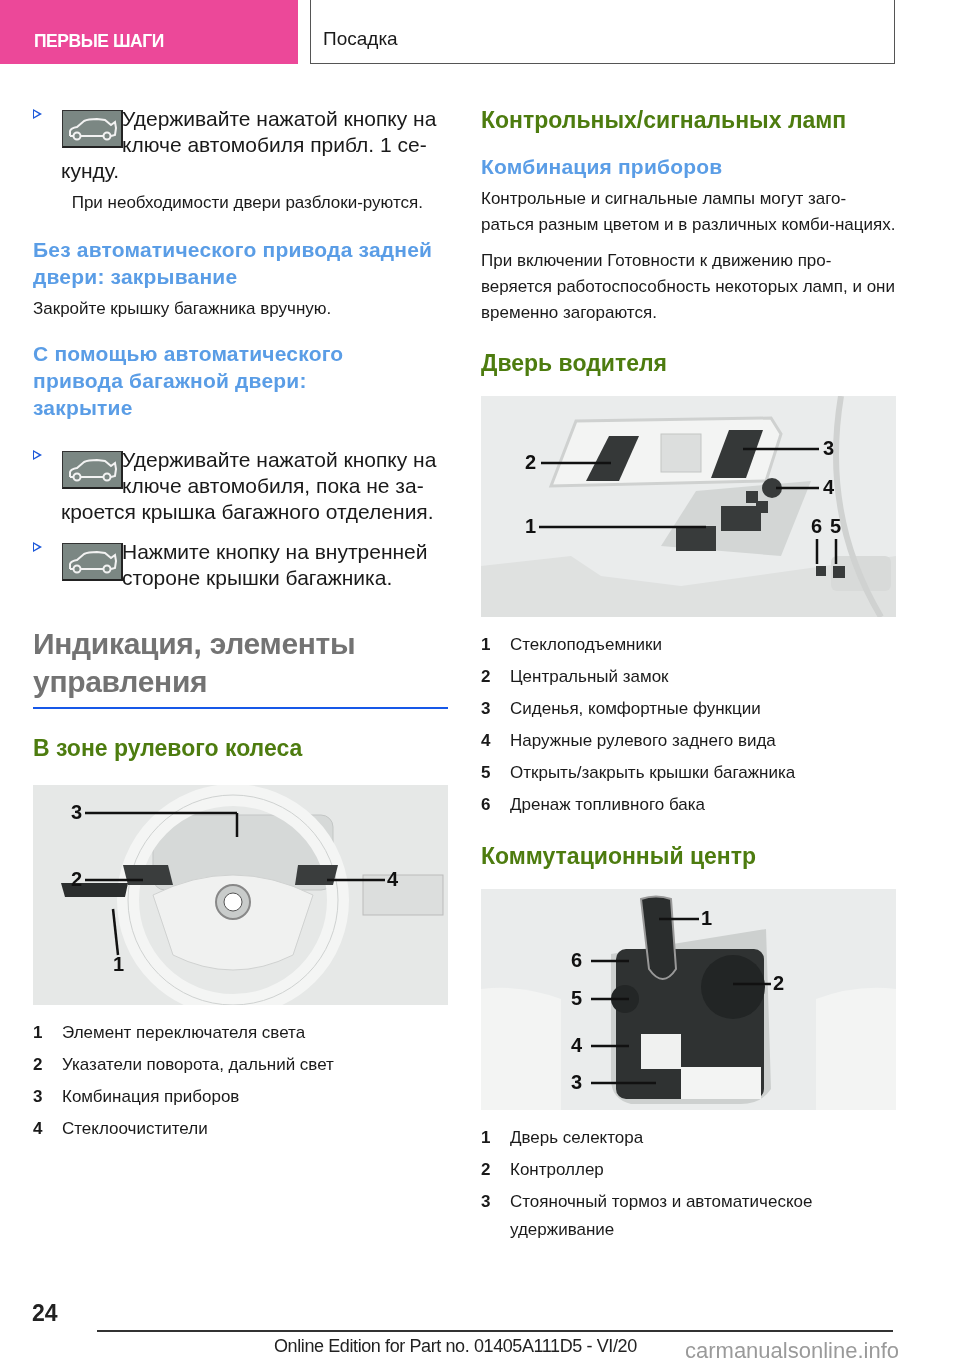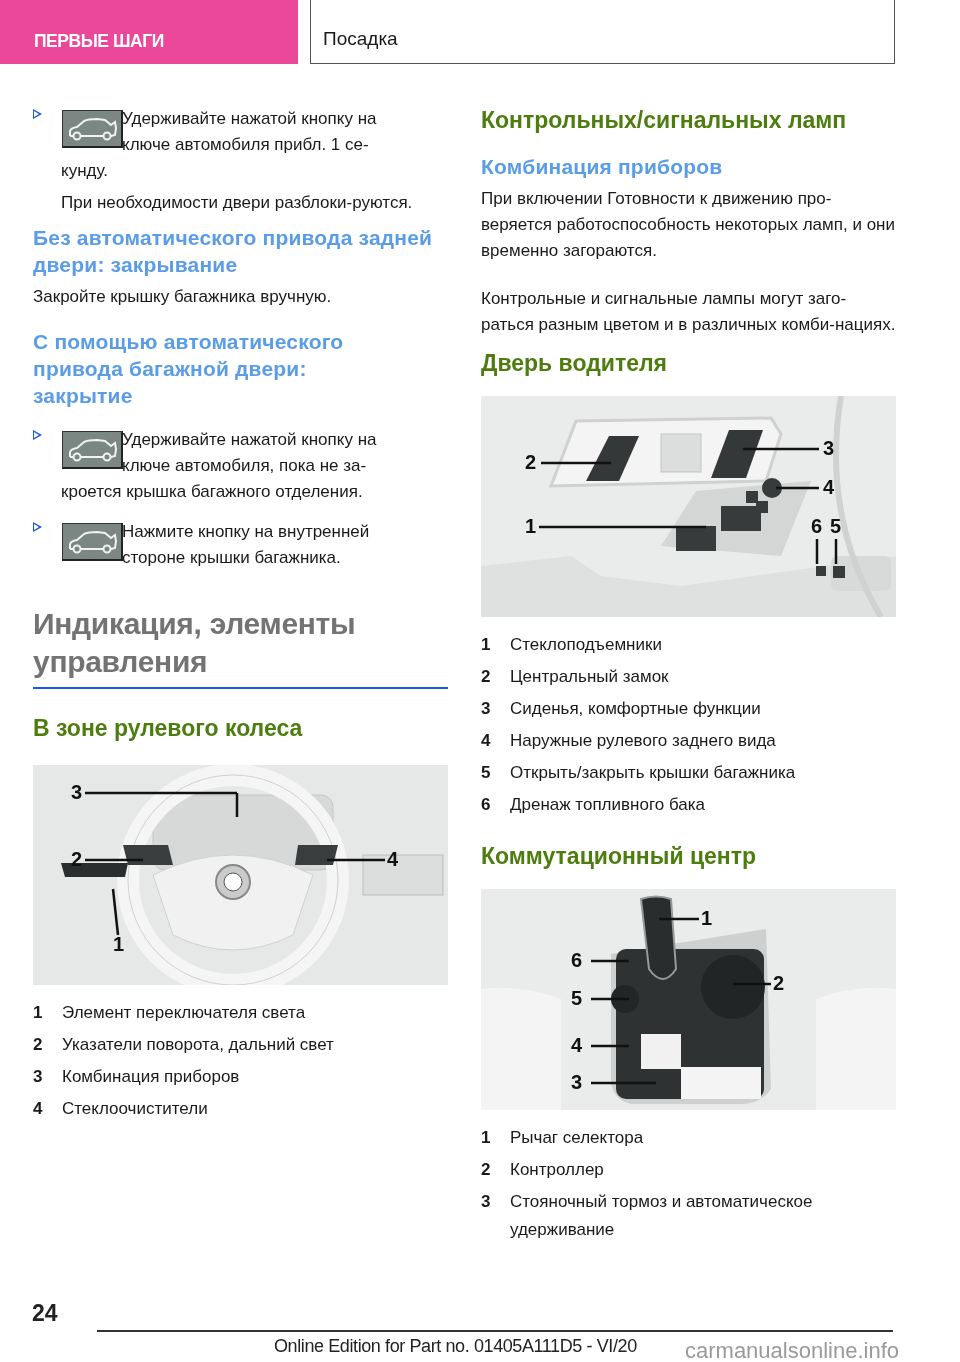--- a/index.html
+++ b/index.html
@@ -23,7 +23,7 @@
   .step .tri::after { content: ""; position: absolute; left: -8px; top: -3px; border-top: 3px solid transparent; border-bottom: 3px solid transparent; border-left: 5px solid #fff; }
   .step .keyicon { position: absolute; left: 29px; top: 10px; width: 61px; height: 38px; background: #7b8783; border: 1px solid #333; border-right: 2px solid #222; border-bottom: 2px solid #222; }
   .step .keyicon svg { position: absolute; left: 4px; top: 5px; }
-  .step .txt { font-size: 17px; line-height: 26px; padding-left: 89px; padding-top: 6px; }
+  .step .txt { font-size: 21px; line-height: 26px; padding-left: 89px; padding-top: 6px; }
   .step .txt .wrap { display: block; margin-left: -61px; }
 
   h3.light { color: #5a9de6; font-size: 21px; font-weight: bold; line-height: 27px; letter-spacing: 0.2px; }

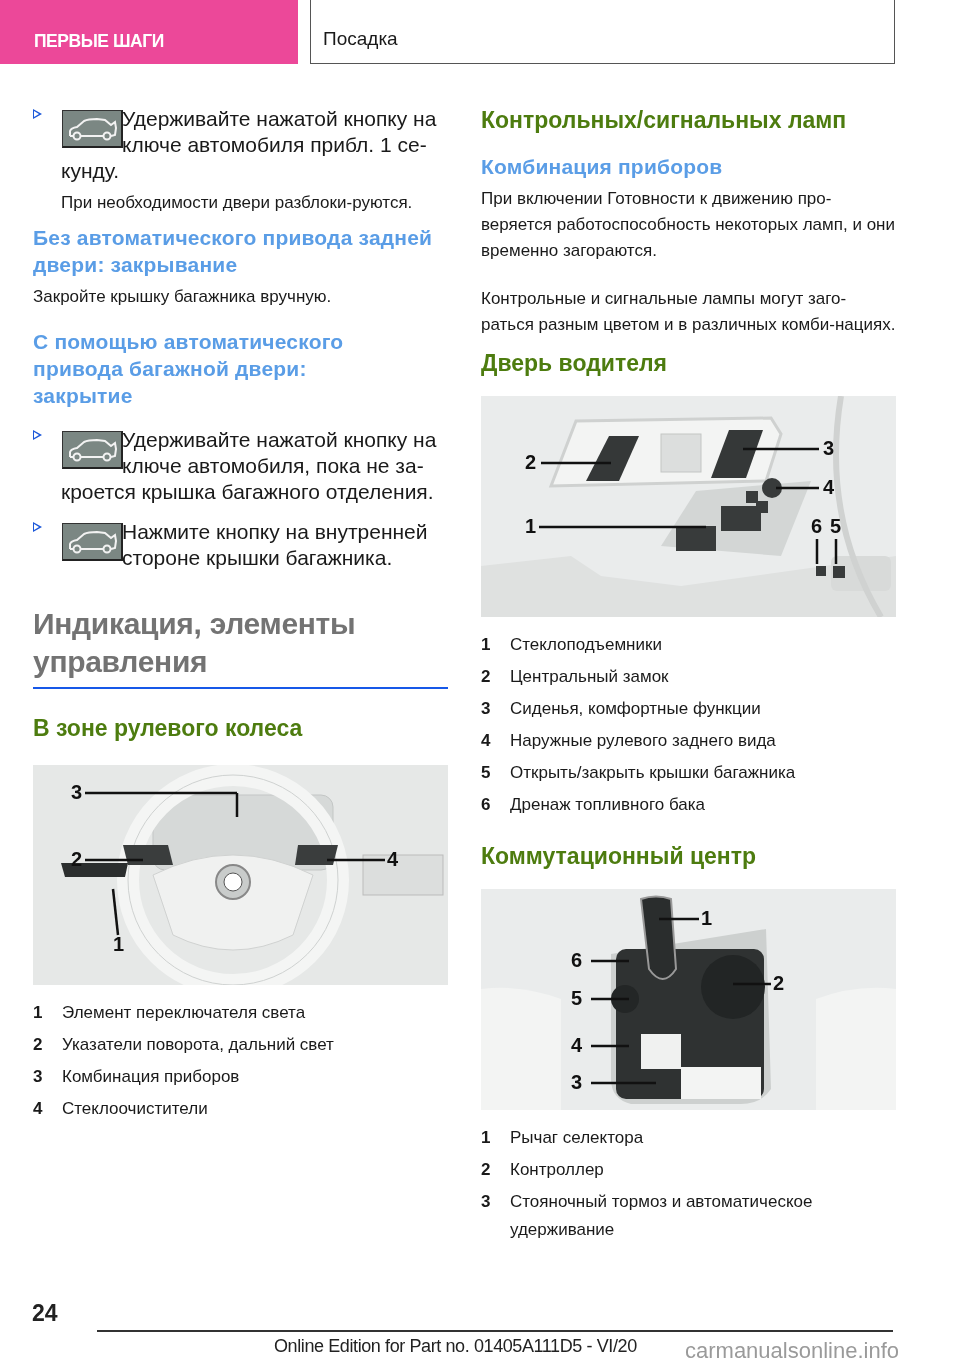--- a/index.html
+++ b/index.html
@@ -72,7 +72,7 @@
       <span class="wrap">кунду.</span>
     </div>
   </div>
-  <p class="body" style="padding-left:28px; margin-bottom:8px; width:390px;">При необходимости двери разблоки-руются.</p>
+  <p class="body" style="padding-left:28px; margin-bottom:20px; width:390px;text-align:right;">При необходимости двери разблоки-руются.</p>
 
   <h3 class="light" style="margin-bottom:6px;">Без автоматического привода задней двери: закрывание</h3>
   <p class="body" style="margin-bottom:18px;">Закройте крышку багажника вручную.</p>

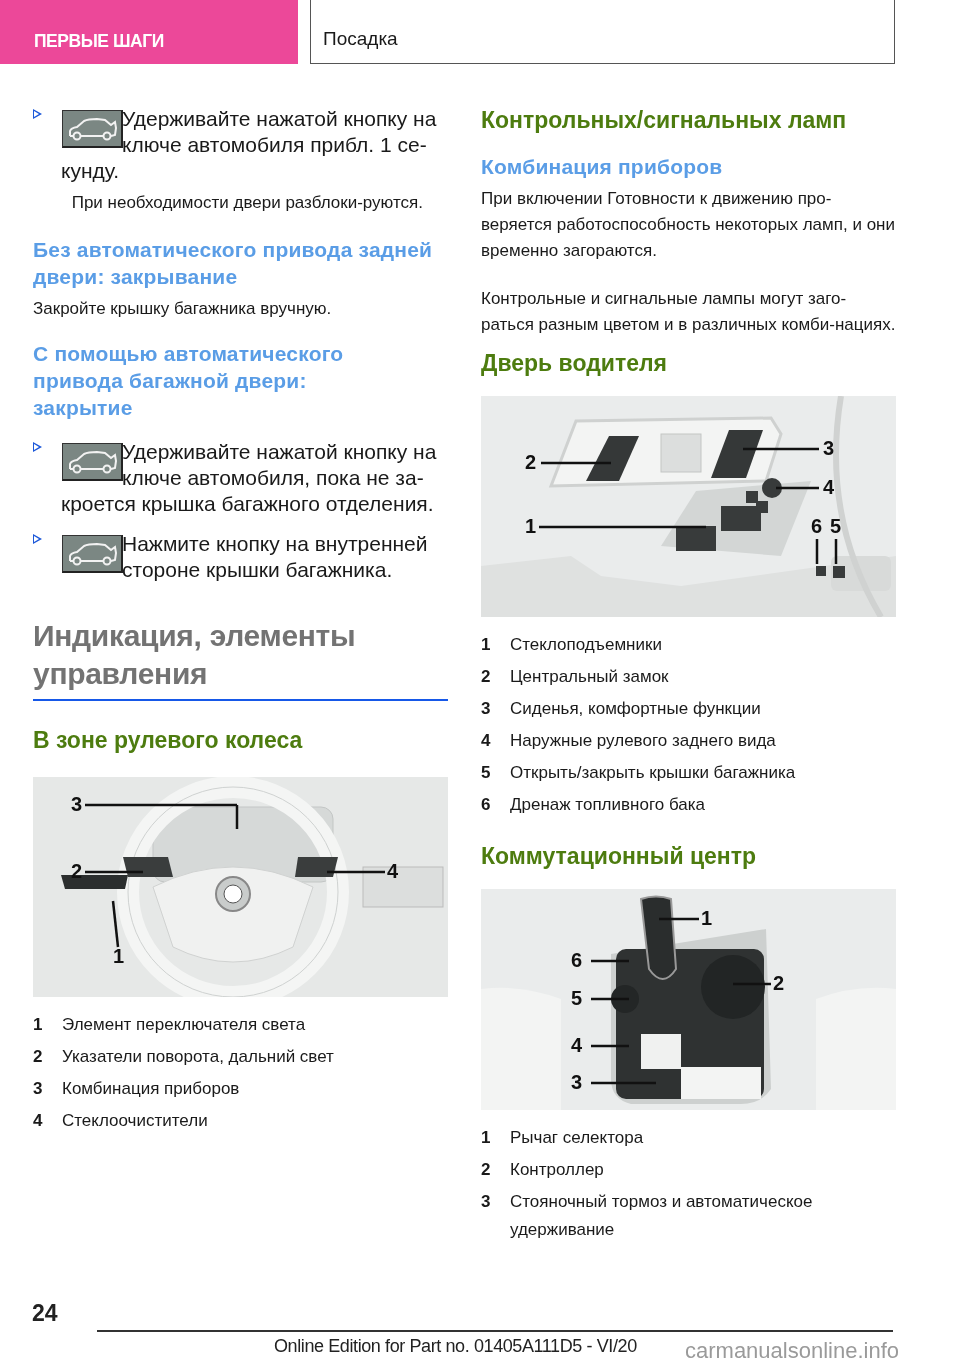--- a/index.html
+++ b/index.html
@@ -165,8 +165,8 @@
 <div class="col col-right">
   <h3 class="dark" style="margin-top:5px; margin-bottom:18px;">Контрольных/сигнальных ламп</h3>
   <h3 class="light" style="margin-bottom:6px;">Комбинация приборов</h3>
+  <p class="body" style="width:418px; margin-bottom:10px;">Контрольные и сигнальные лампы могут заго-раться разным цветом и в различных комби-нациях.</p>
   <p class="body" style="width:418px; margin-bottom:22px;">При включении Готовности к движению про-веряется работоспособность некоторых ламп, и они временно загораются.</p>
-  <p class="body" style="width:418px; margin-bottom:10px;">Контрольные и сигнальные лампы могут заго-раться разным цветом и в различных комби-нациях.</p>
 
   <h3 class="dark" style="margin-bottom:18px;">Дверь водителя</h3>
 

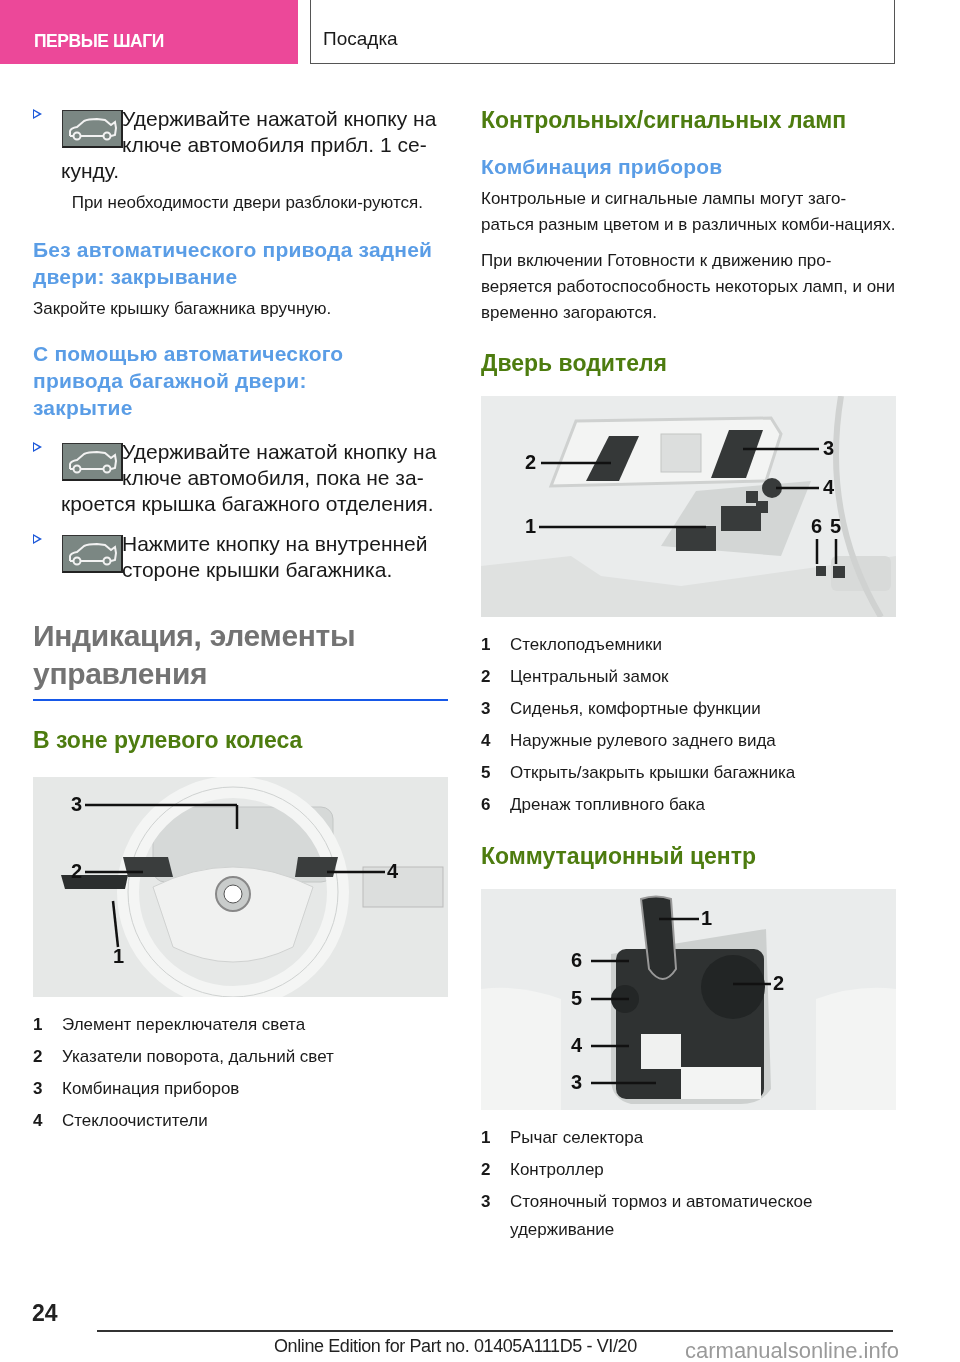--- a/index.html
+++ b/index.html
@@ -77,7 +77,7 @@
   <h3 class="light" style="margin-bottom:6px;">Без автоматического привода задней двери: закрывание</h3>
   <p class="body" style="margin-bottom:18px;">Закройте крышку багажника вручную.</p>
 
-  <h3 class="light" style="margin-bottom:12px; width:370px;">С помощью автоматического привода багажной двери: закрытие</h3>
+  <h3 class="light" style="margin-bottom:20px; width:370px;">С помощью автоматического привода багажной двери: закрытие</h3>
 
   <div class="step" style="margin-bottom:8px;">
     <span class="tri"></span>

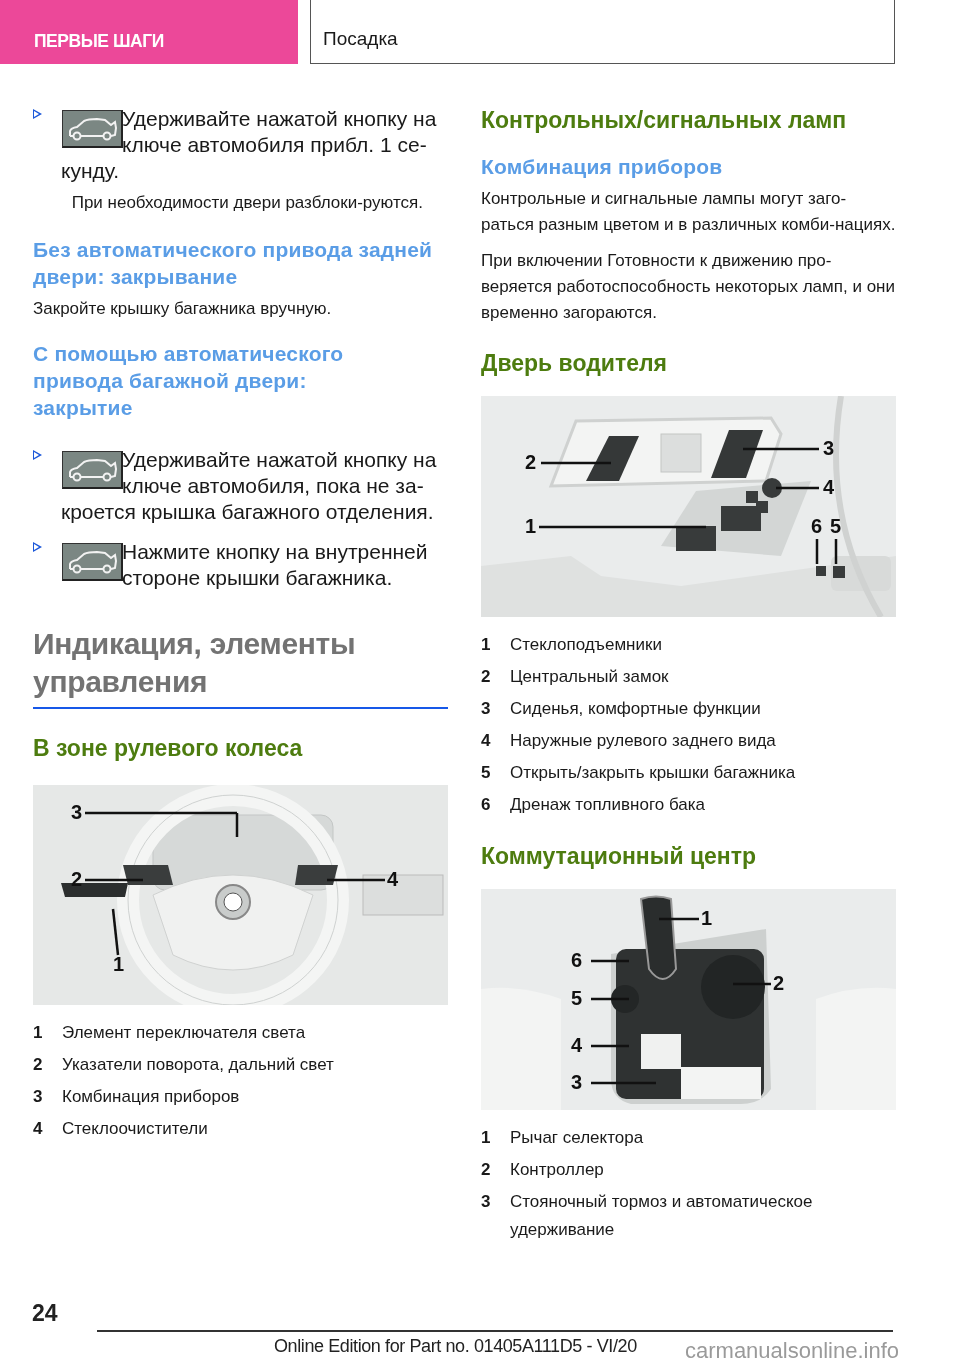--- a/index.html
+++ b/index.html
@@ -266,7 +266,7 @@
   <ul class="legend">
     <li>
         <span class="n">1</span>
-        <span class="t">Рычаг селектора</span>
+        <span class="t">Дверь селектора</span>
       </li>
     <li>
         <span class="n">2</span>

